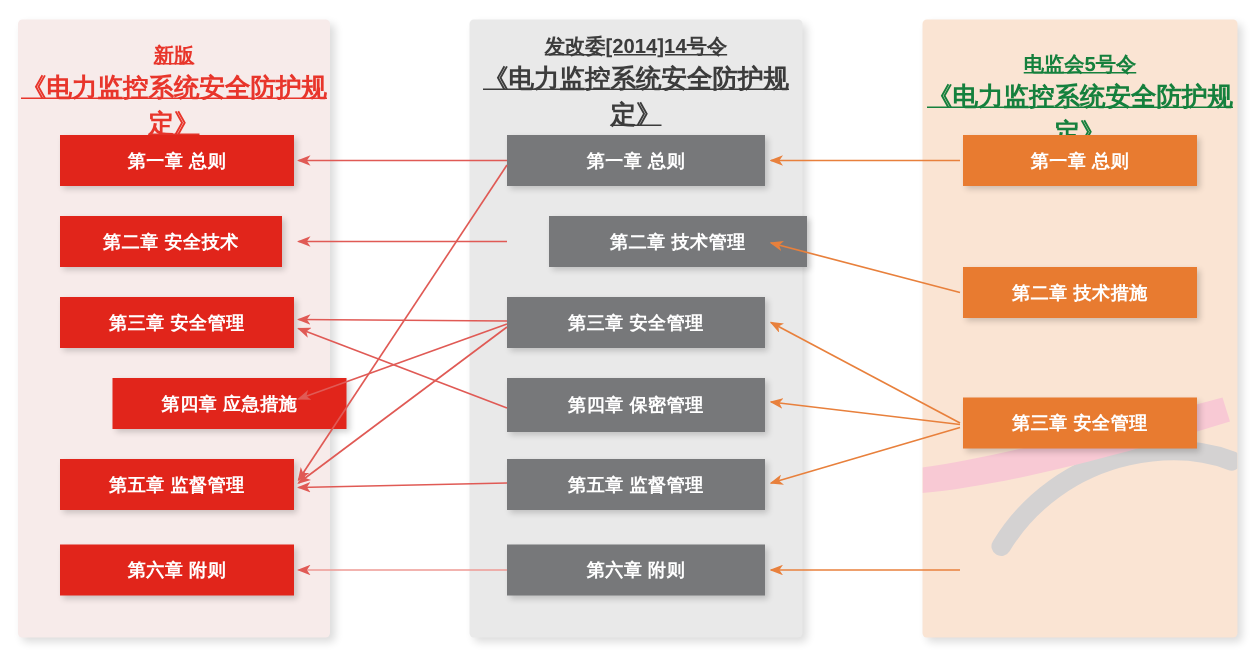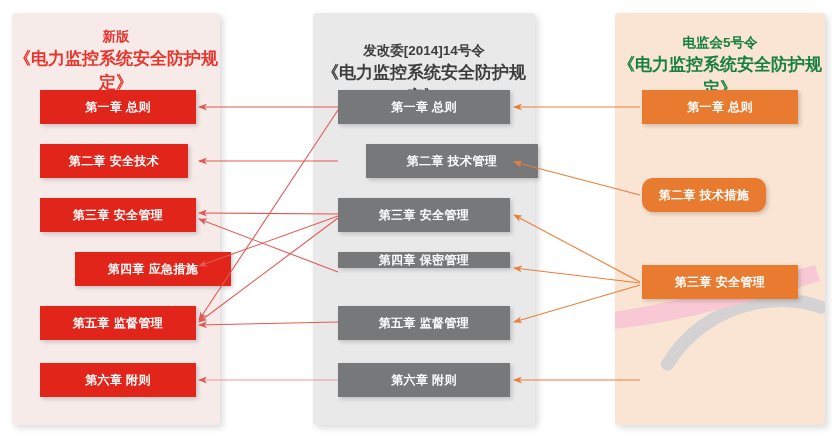--- a/index.html
+++ b/index.html
@@ -11,7 +11,7 @@
   .panel-shadow{box-shadow:3px 3px 6px rgba(0,0,0,0.14);}
 
   .panel-title{position:absolute;left:0;right:0;text-align:center;
-               font-weight:bold;line-height:1.45;}
+               font-weight:bold;line-height:1.45;text-decoration:underline;}
   .panel-title .l1{font-size:13.5px;display:block;}
   .panel-title .l2{font-size:17px;display:block;}
 

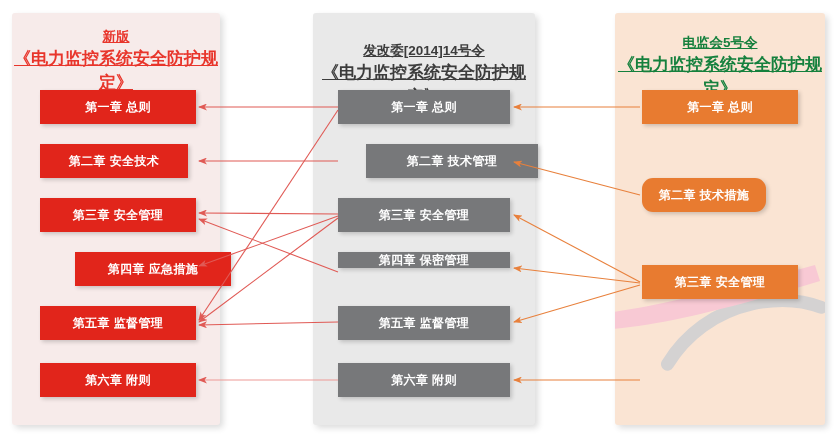--- a/index.html
+++ b/index.html
@@ -56,7 +56,7 @@
   </div>
 
   <div class="panel panel-shadow" style="left:313px;top:13px;width:222px;height:412px;background:#E9E9E9;">
-    <div class="panel-title" style="top:28px;color:#3C3C3C;">
+    <div class="panel-title" style="top:8px;color:#3C3C3C;">
       <span class="l1">发改委[2014]14号令</span>
       <span class="l2">《电力监控系统安全防护规定》</span>
     </div>

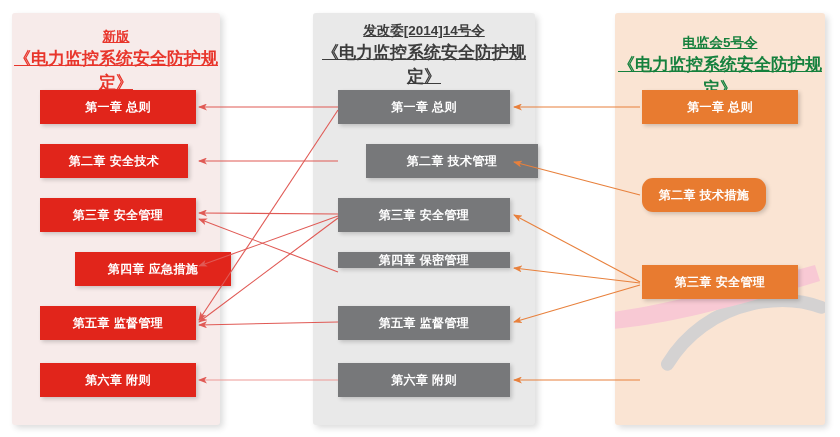--- a/index.html
+++ b/index.html
@@ -96,7 +96,7 @@
     <div class="box" style="left:27px;top:77px;width:156px;height:34px;background:#E87B30;">
       <span>第一章 总则</span>
     </div>
-    <div class="box" style="left:27px;top:165px;width:124px;height:34px;background:#E87B30;border-radius:11px;">
+    <div class="box" style="left:27px;top:165px;width:156px;height:34px;background:#E87B30;">
       <span>第二章 技术措施</span>
     </div>
     <div class="box" style="left:27px;top:252px;width:156px;height:34px;background:#E87B30;">

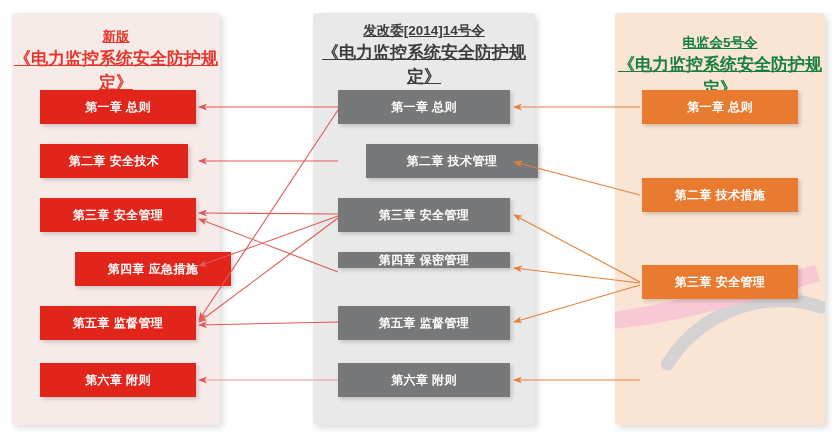--- a/index.html
+++ b/index.html
@@ -70,7 +70,7 @@
     <div class="box" style="left:25px;top:185px;width:172px;height:34px;background:#77787A;">
       <span>第三章 安全管理</span>
     </div>
-    <div class="box" style="left:25px;top:239px;width:172px;height:16px;background:#77787A;">
+    <div class="box" style="left:25px;top:239px;width:172px;height:36px;background:#77787A;">
       <span>第四章 保密管理</span>
     </div>
     <div class="box" style="left:25px;top:293px;width:172px;height:34px;background:#77787A;">

